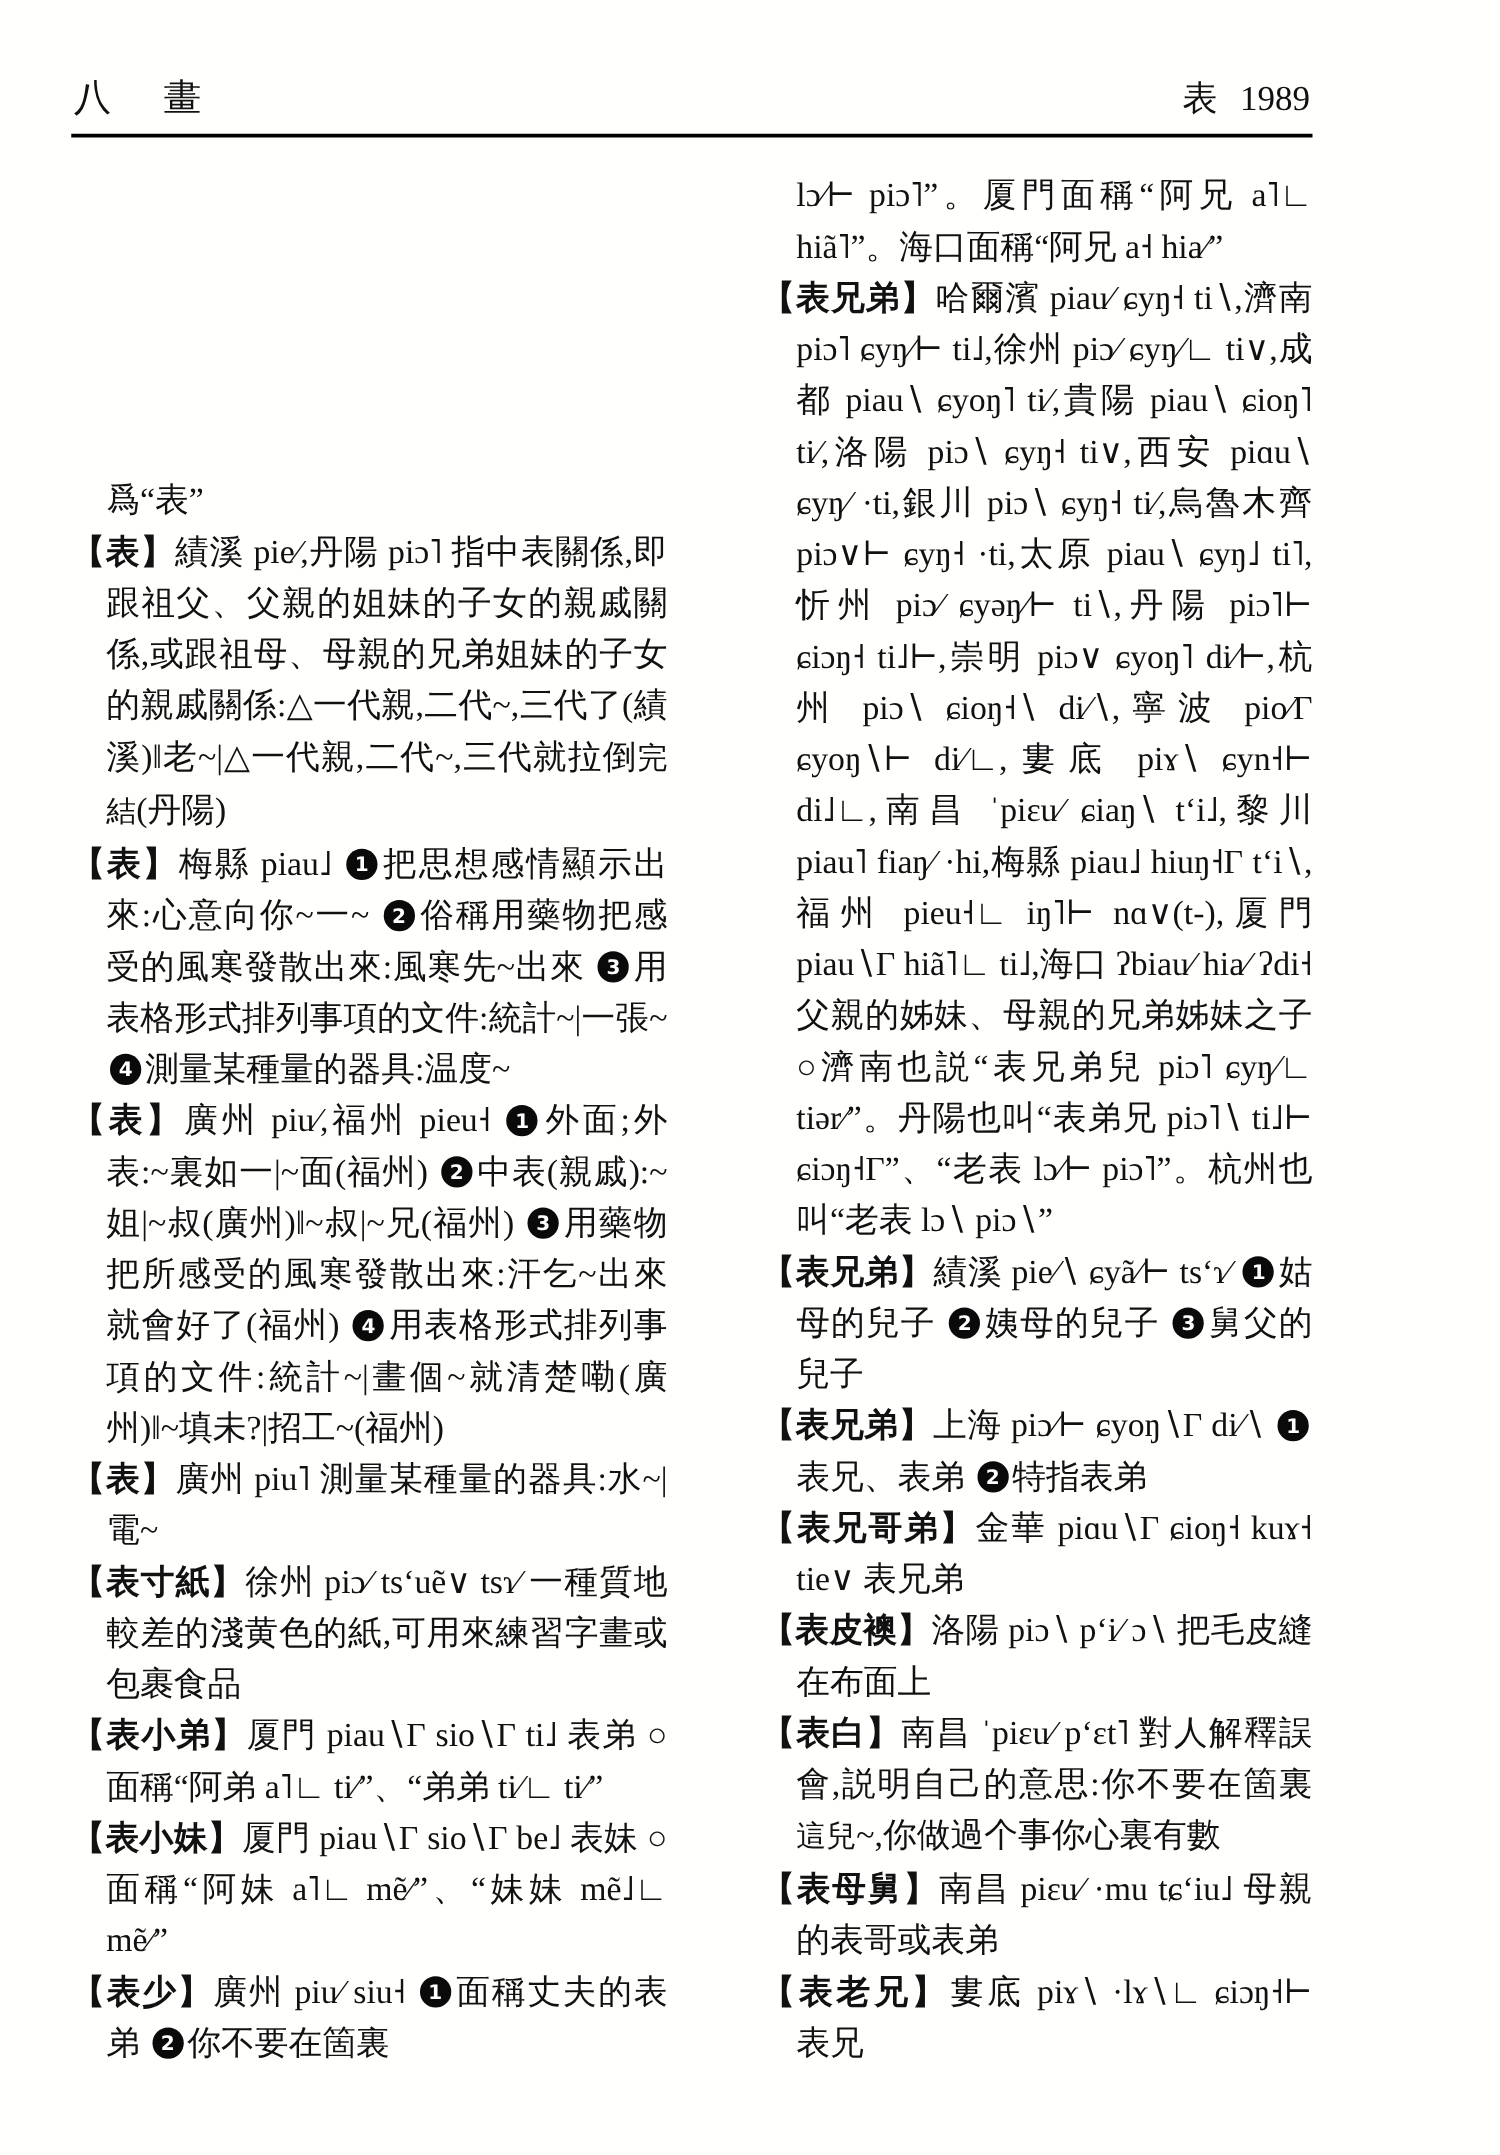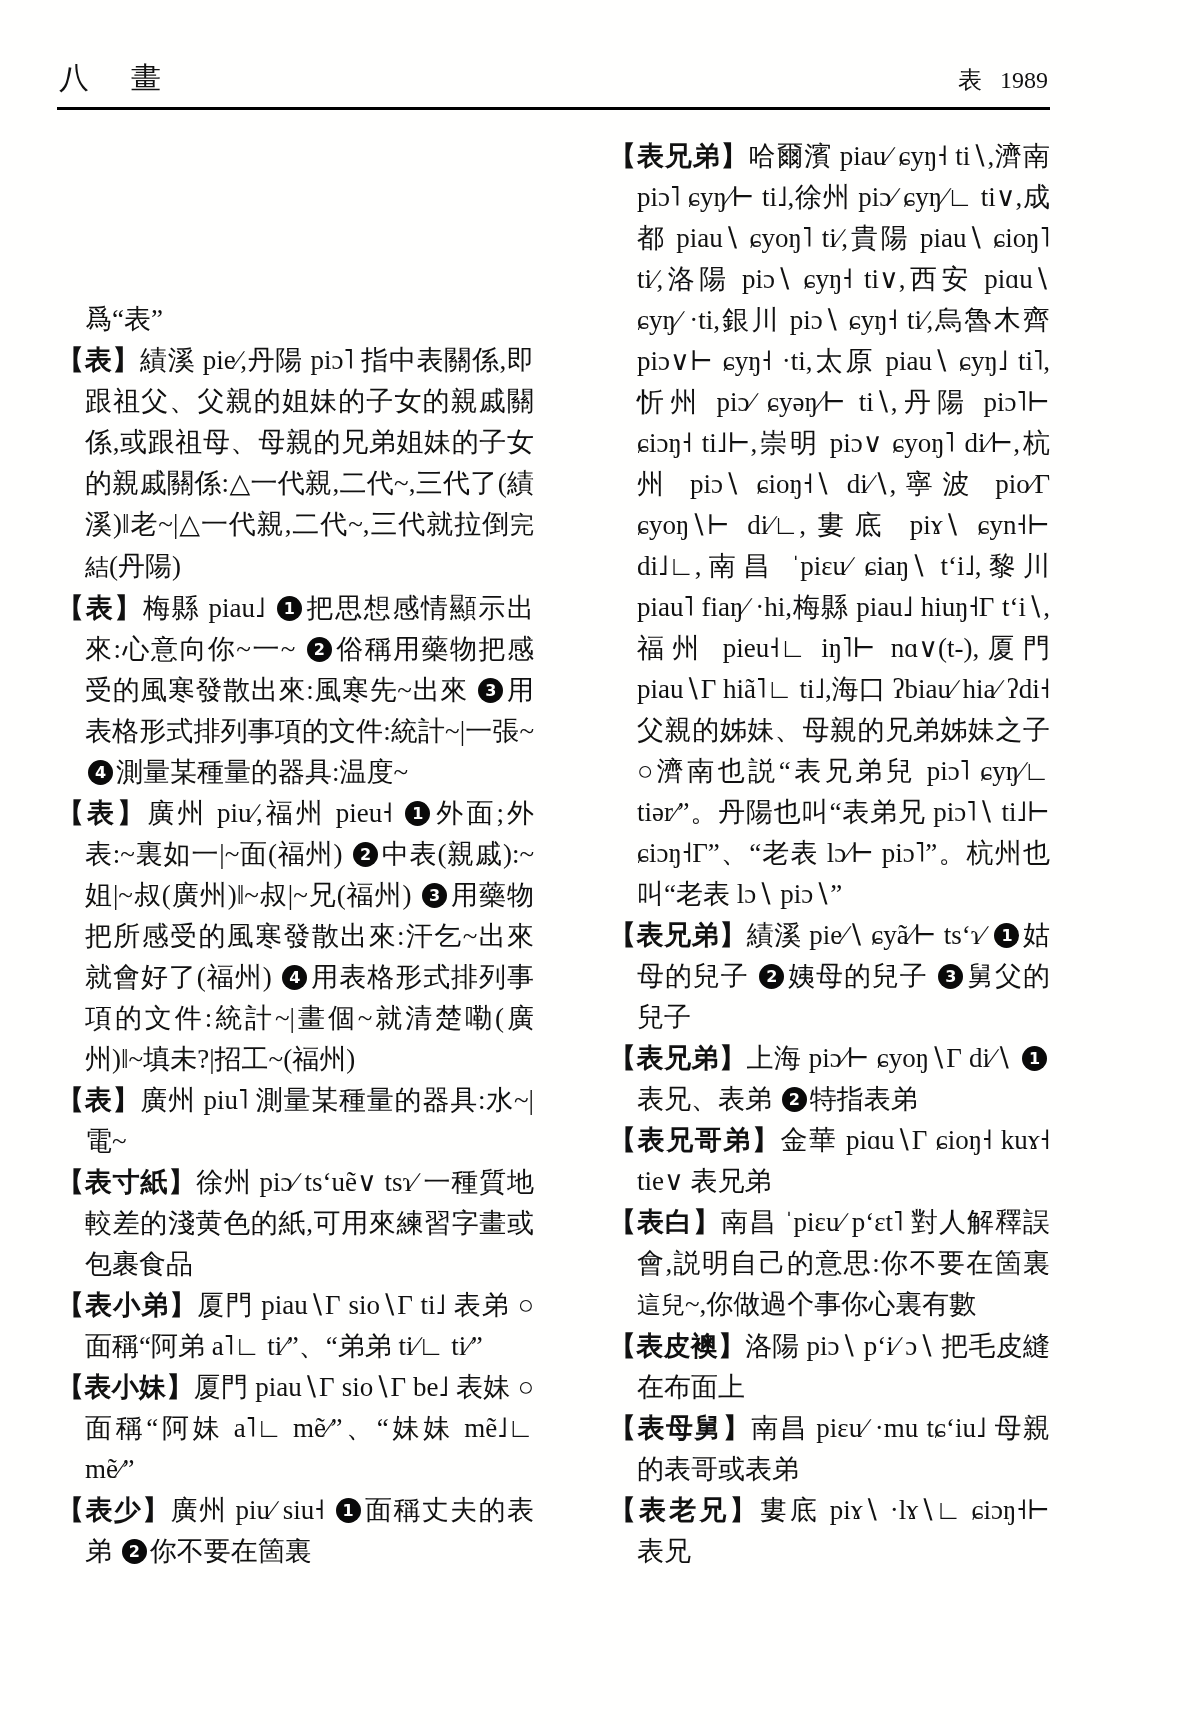--- a/index.html
+++ b/index.html
@@ -13,7 +13,7 @@
   .header{display:flex;justify-content:space-between;align-items:baseline;
     font-size:30px;padding:0 2px 8px 2px;}
   .header .left{letter-spacing:6px;}
-  .header .right{font-size:24px;}
+  .header .right{font-size:28px;}
   .header .right .word{margin-right:18px;}
   .rule{height:3px;background:#000;margin-bottom:26px;}
   .columns{display:flex;overflow:hidden;max-height:1560px;align-items:flex-end;}

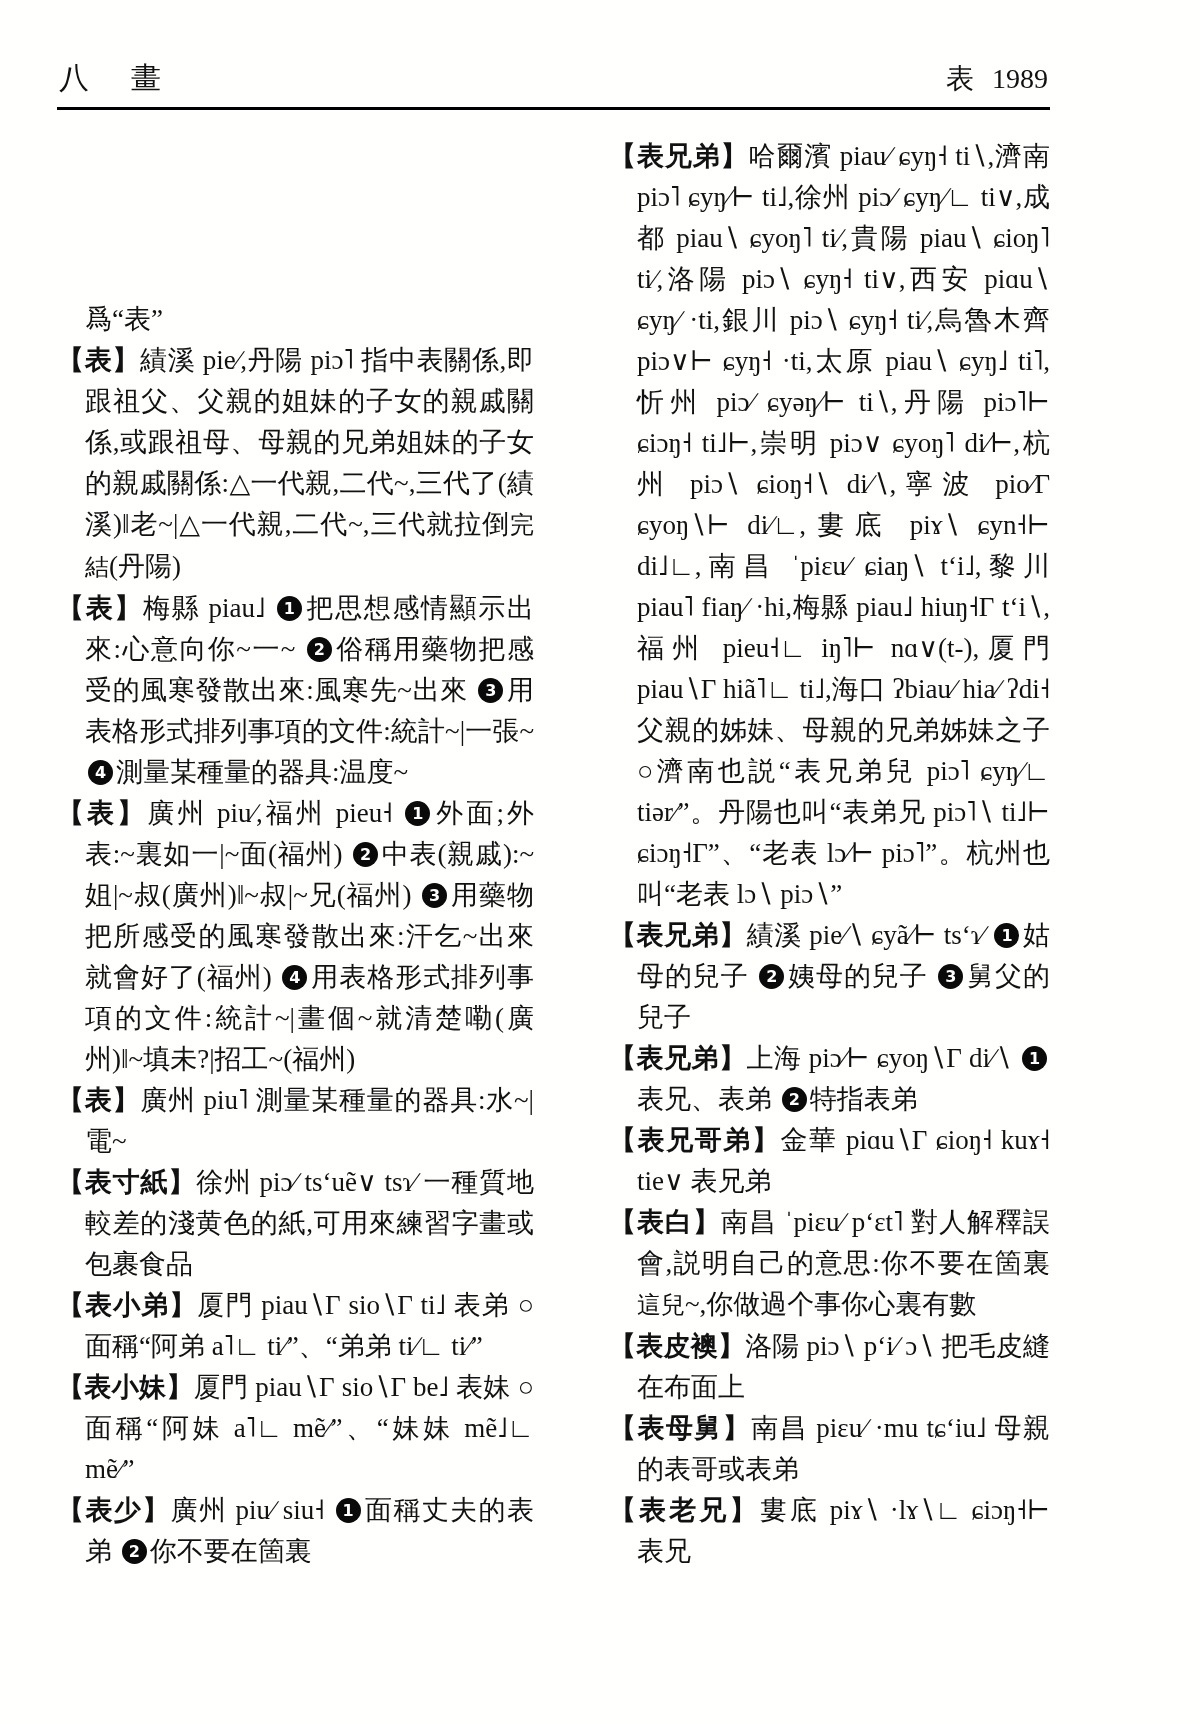--- a/index.html
+++ b/index.html
@@ -56,6 +56,7 @@
         </div>
       <div class="divider"></div>
       <div class="col right" id="col-right">
+          <div class="entry cont"><span>lɔ∕⊢ piɔ˥”。厦門面稱“阿兄 a˥∟ hiã˥”。海口面稱“阿兄 a˧ hia∕”</span></div>
           <div class="entry"><span class="head">【表兄弟】</span><span>哈爾濱 piau∕ ɕyŋ˧ ti∖,濟南 piɔ˥ ɕyŋ∕⊢ ti˩,徐州 piɔ∕ ɕyŋ∕∟ ti∨,成都 piau∖ ɕyoŋ˥ ti∕,貴陽 piau∖ ɕioŋ˥ ti∕,洛陽 piɔ∖ ɕyŋ˧ ti∨,西安 piɑu∖ ɕyŋ∕ ·ti,銀川 piɔ∖ ɕyŋ˧ ti∕,烏魯木齊 piɔ∨⊢ ɕyŋ˧ ·ti,太原 piau∖ ɕyŋ˩ ti˥,忻州 piɔ∕ ɕyəŋ∕⊢ ti∖,丹陽 piɔ˥⊢ ɕiɔŋ˧ ti˩⊢,崇明 piɔ∨ ɕyoŋ˥ di∕⊢,杭州 piɔ∖ ɕioŋ˧∖ di∕∖,寧波 pio∕Γ ɕyoŋ∖⊢ di∕∟,婁底 piɤ∖ ɕyn˧⊢ di˩∟,南昌 ˈpiɛu∕ ɕiaŋ∖ tʻi˩,黎川 piau˥ fiaŋ∕ ·hi,梅縣 piau˩ hiuŋ˧Γ tʻi∖,福州 pieu˧∟ iŋ˥⊢ nɑ∨(t-),厦門 piau∖Γ hiã˥∟ ti˩,海口 ʔbiau∕ hia∕ ʔdi˧ 父親的姊妹、母親的兄弟姊妹之子 ○濟南也説“表兄弟兒 piɔ˥ ɕyŋ∕∟ tiər∕”。丹陽也叫“表弟兄 piɔ˥∖ ti˩⊢ ɕiɔŋ˧Γ”、“老表 lɔ∕⊢ piɔ˥”。杭州也叫“老表 lɔ∖ piɔ∖”</span></div>
           <div class="entry"><span class="head">【表兄弟】</span><span>績溪 pie∕∖ ɕyã∕⊢ tsʻɿ∕ </span><span class="cnum">1</span><span>姑母的兒子 </span><span class="cnum">2</span><span>姨母的兒子 </span><span class="cnum">3</span><span>舅父的兒子</span></div>
           <div class="entry"><span class="head">【表兄弟】</span><span>上海 piɔ∕⊢ ɕyoŋ∖Γ di∕∖ </span><span class="cnum">1</span><span>表兄、表弟 </span><span class="cnum">2</span><span>特指表弟</span></div>

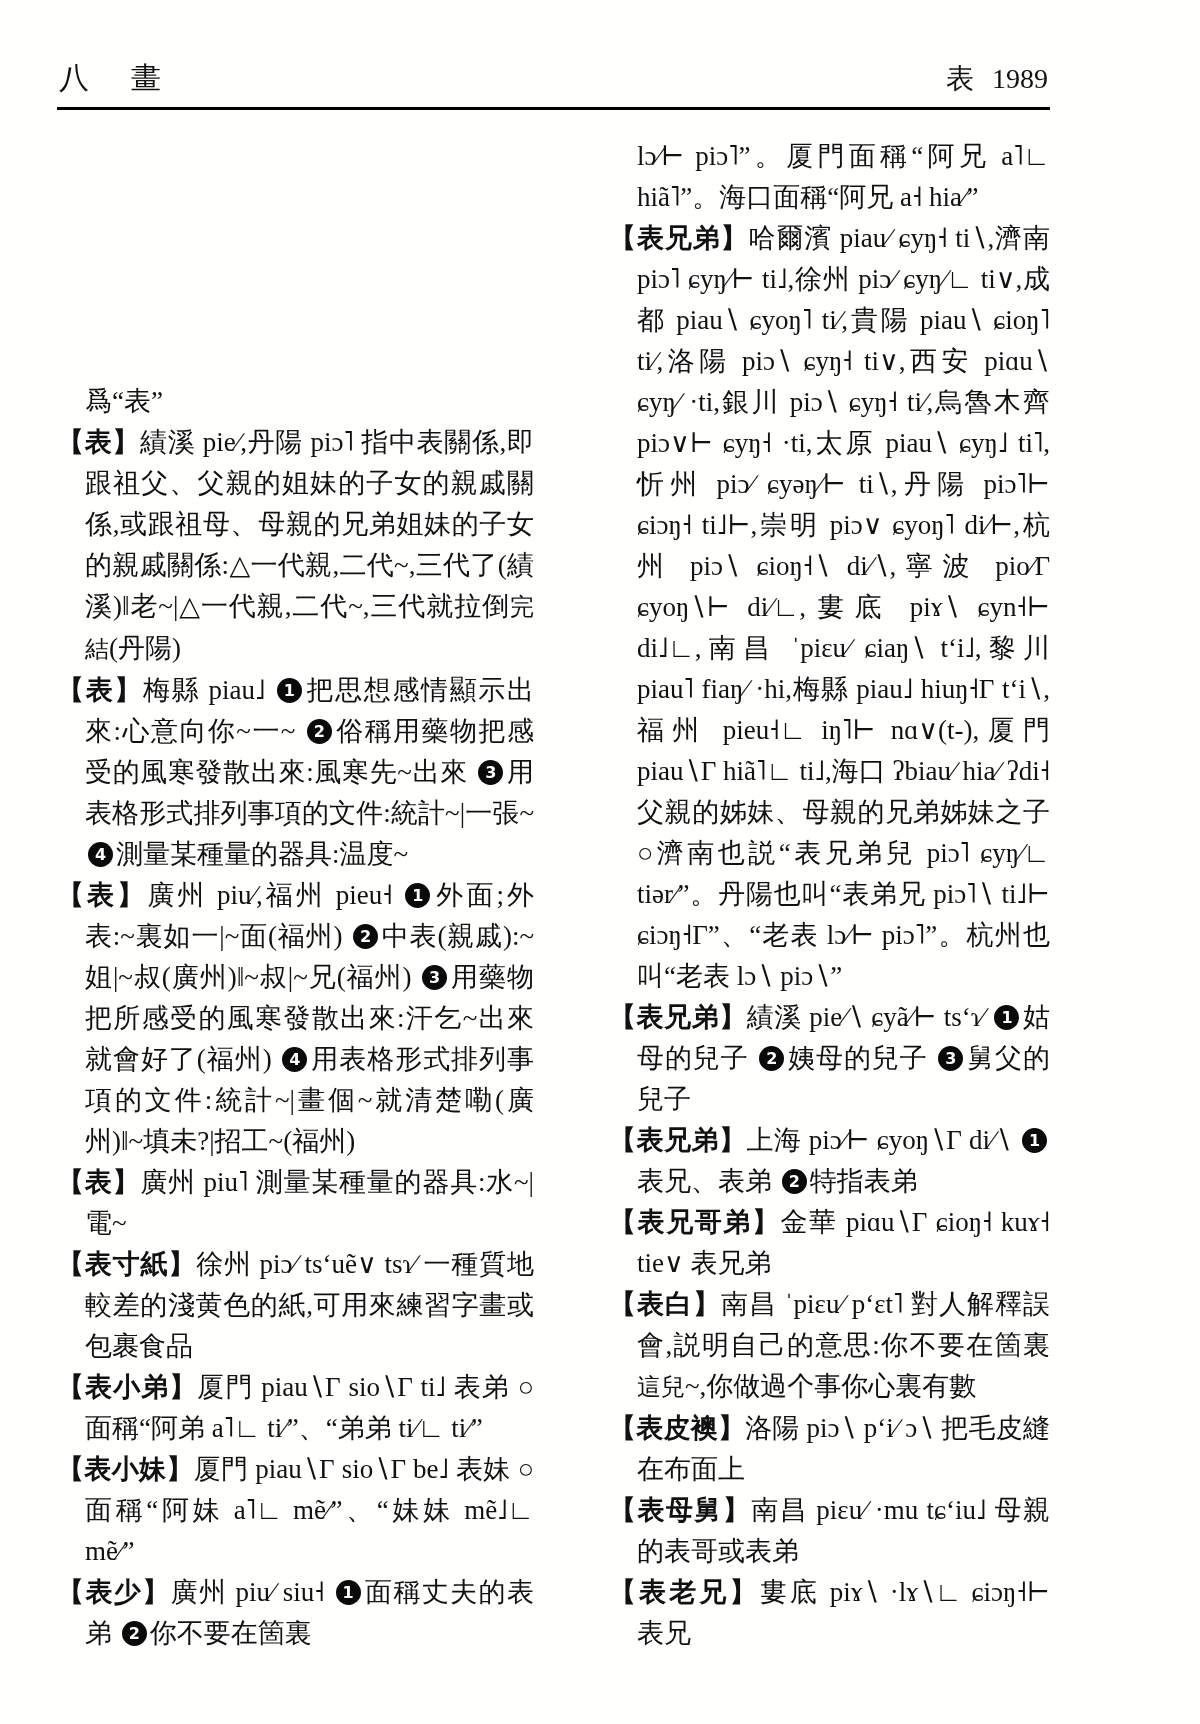--- a/index.html
+++ b/index.html
@@ -61,8 +61,8 @@
           <div class="entry"><span class="head">【表兄弟】</span><span>績溪 pie∕∖ ɕyã∕⊢ tsʻɿ∕ </span><span class="cnum">1</span><span>姑母的兒子 </span><span class="cnum">2</span><span>姨母的兒子 </span><span class="cnum">3</span><span>舅父的兒子</span></div>
           <div class="entry"><span class="head">【表兄弟】</span><span>上海 piɔ∕⊢ ɕyoŋ∖Γ di∕∖ </span><span class="cnum">1</span><span>表兄、表弟 </span><span class="cnum">2</span><span>特指表弟</span></div>
           <div class="entry"><span class="head">【表兄哥弟】</span><span>金華 piɑu∖Γ ɕioŋ˧ kuɤ˧ tie∨ 表兄弟</span></div>
+          <div class="entry"><span class="head">【表皮襖】</span><span>洛陽 piɔ∖ pʻi∕ ɔ∖ 把毛皮縫在布面上</span></div>
           <div class="entry"><span class="head">【表白】</span><span>南昌 ˈpiɛu∕ pʻɛt˥ 對人解釋誤會,説明自己的意思:你不要在箇裏</span><span class="small">這兒</span><span>~,你做過个事你心裏有數</span></div>
-          <div class="entry"><span class="head">【表皮襖】</span><span>洛陽 piɔ∖ pʻi∕ ɔ∖ 把毛皮縫在布面上</span></div>
           <div class="entry"><span class="head">【表母舅】</span><span>南昌 piɛu∕ ·mu tɕʻiu˩ 母親的表哥或表弟</span></div>
           <div class="entry"><span class="head">【表老兄】</span><span>婁底 piɤ∖ ·lɤ∖∟ ɕiɔŋ˧⊢ 表兄</span></div>
         </div>

